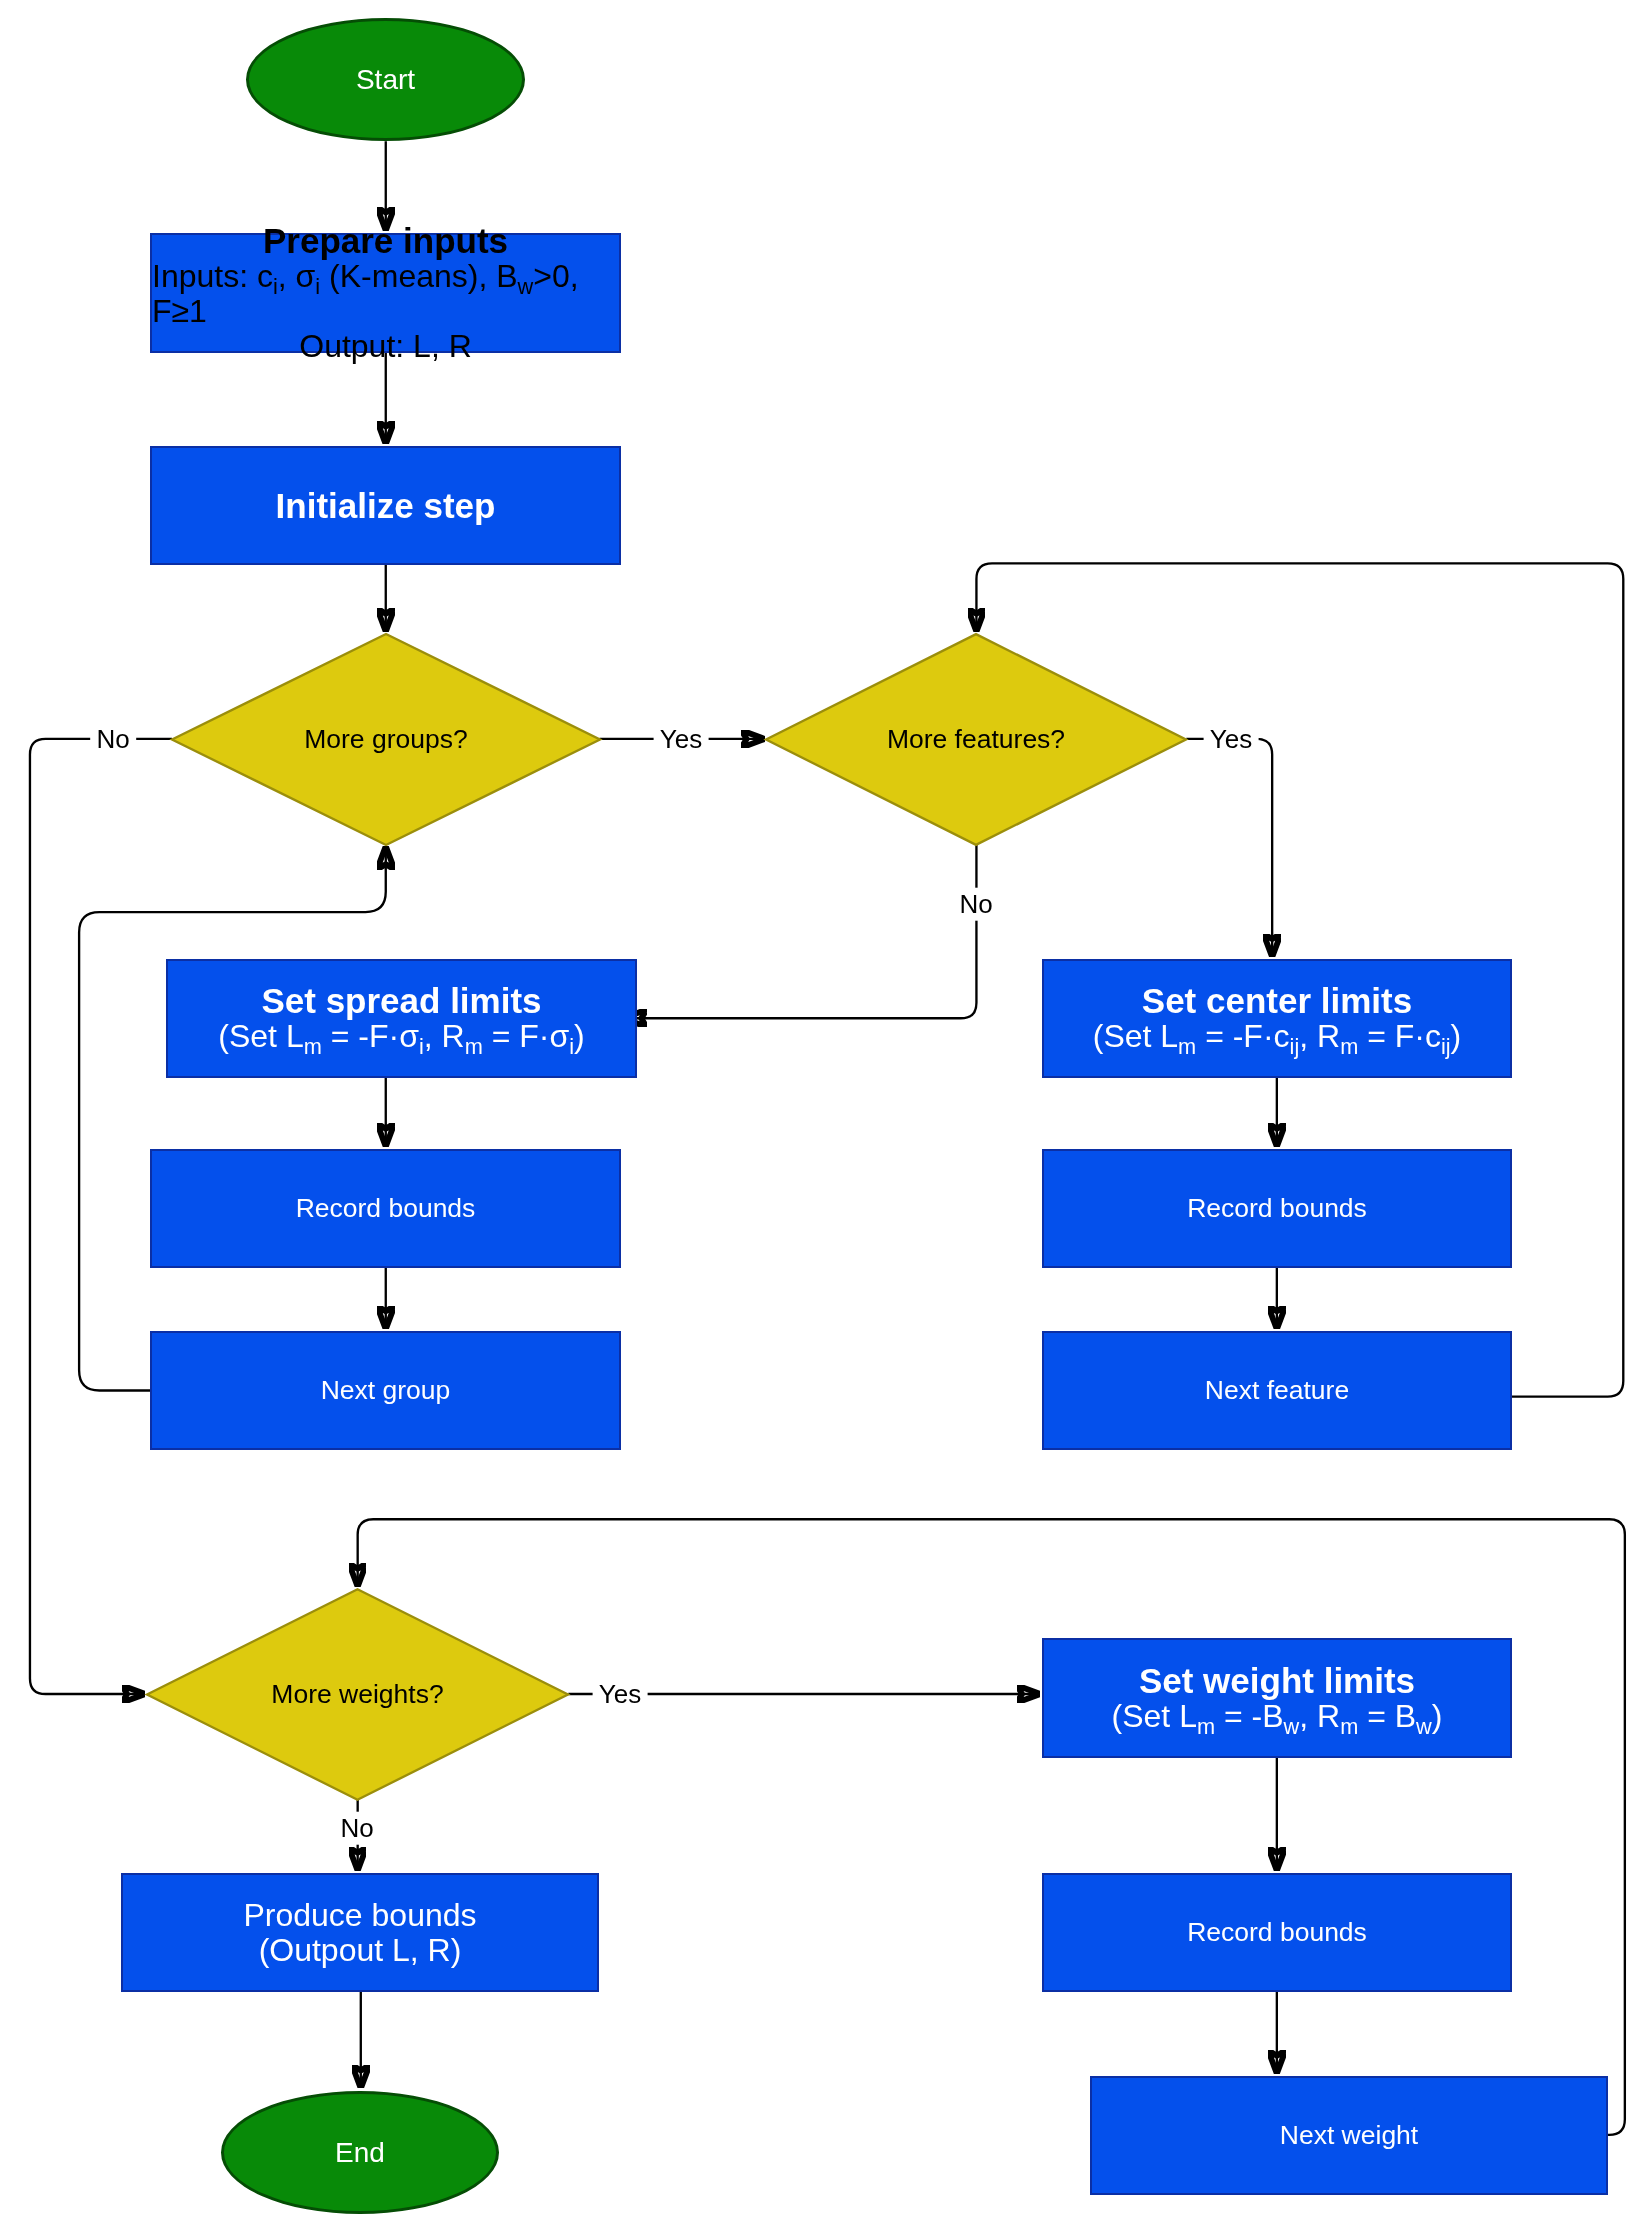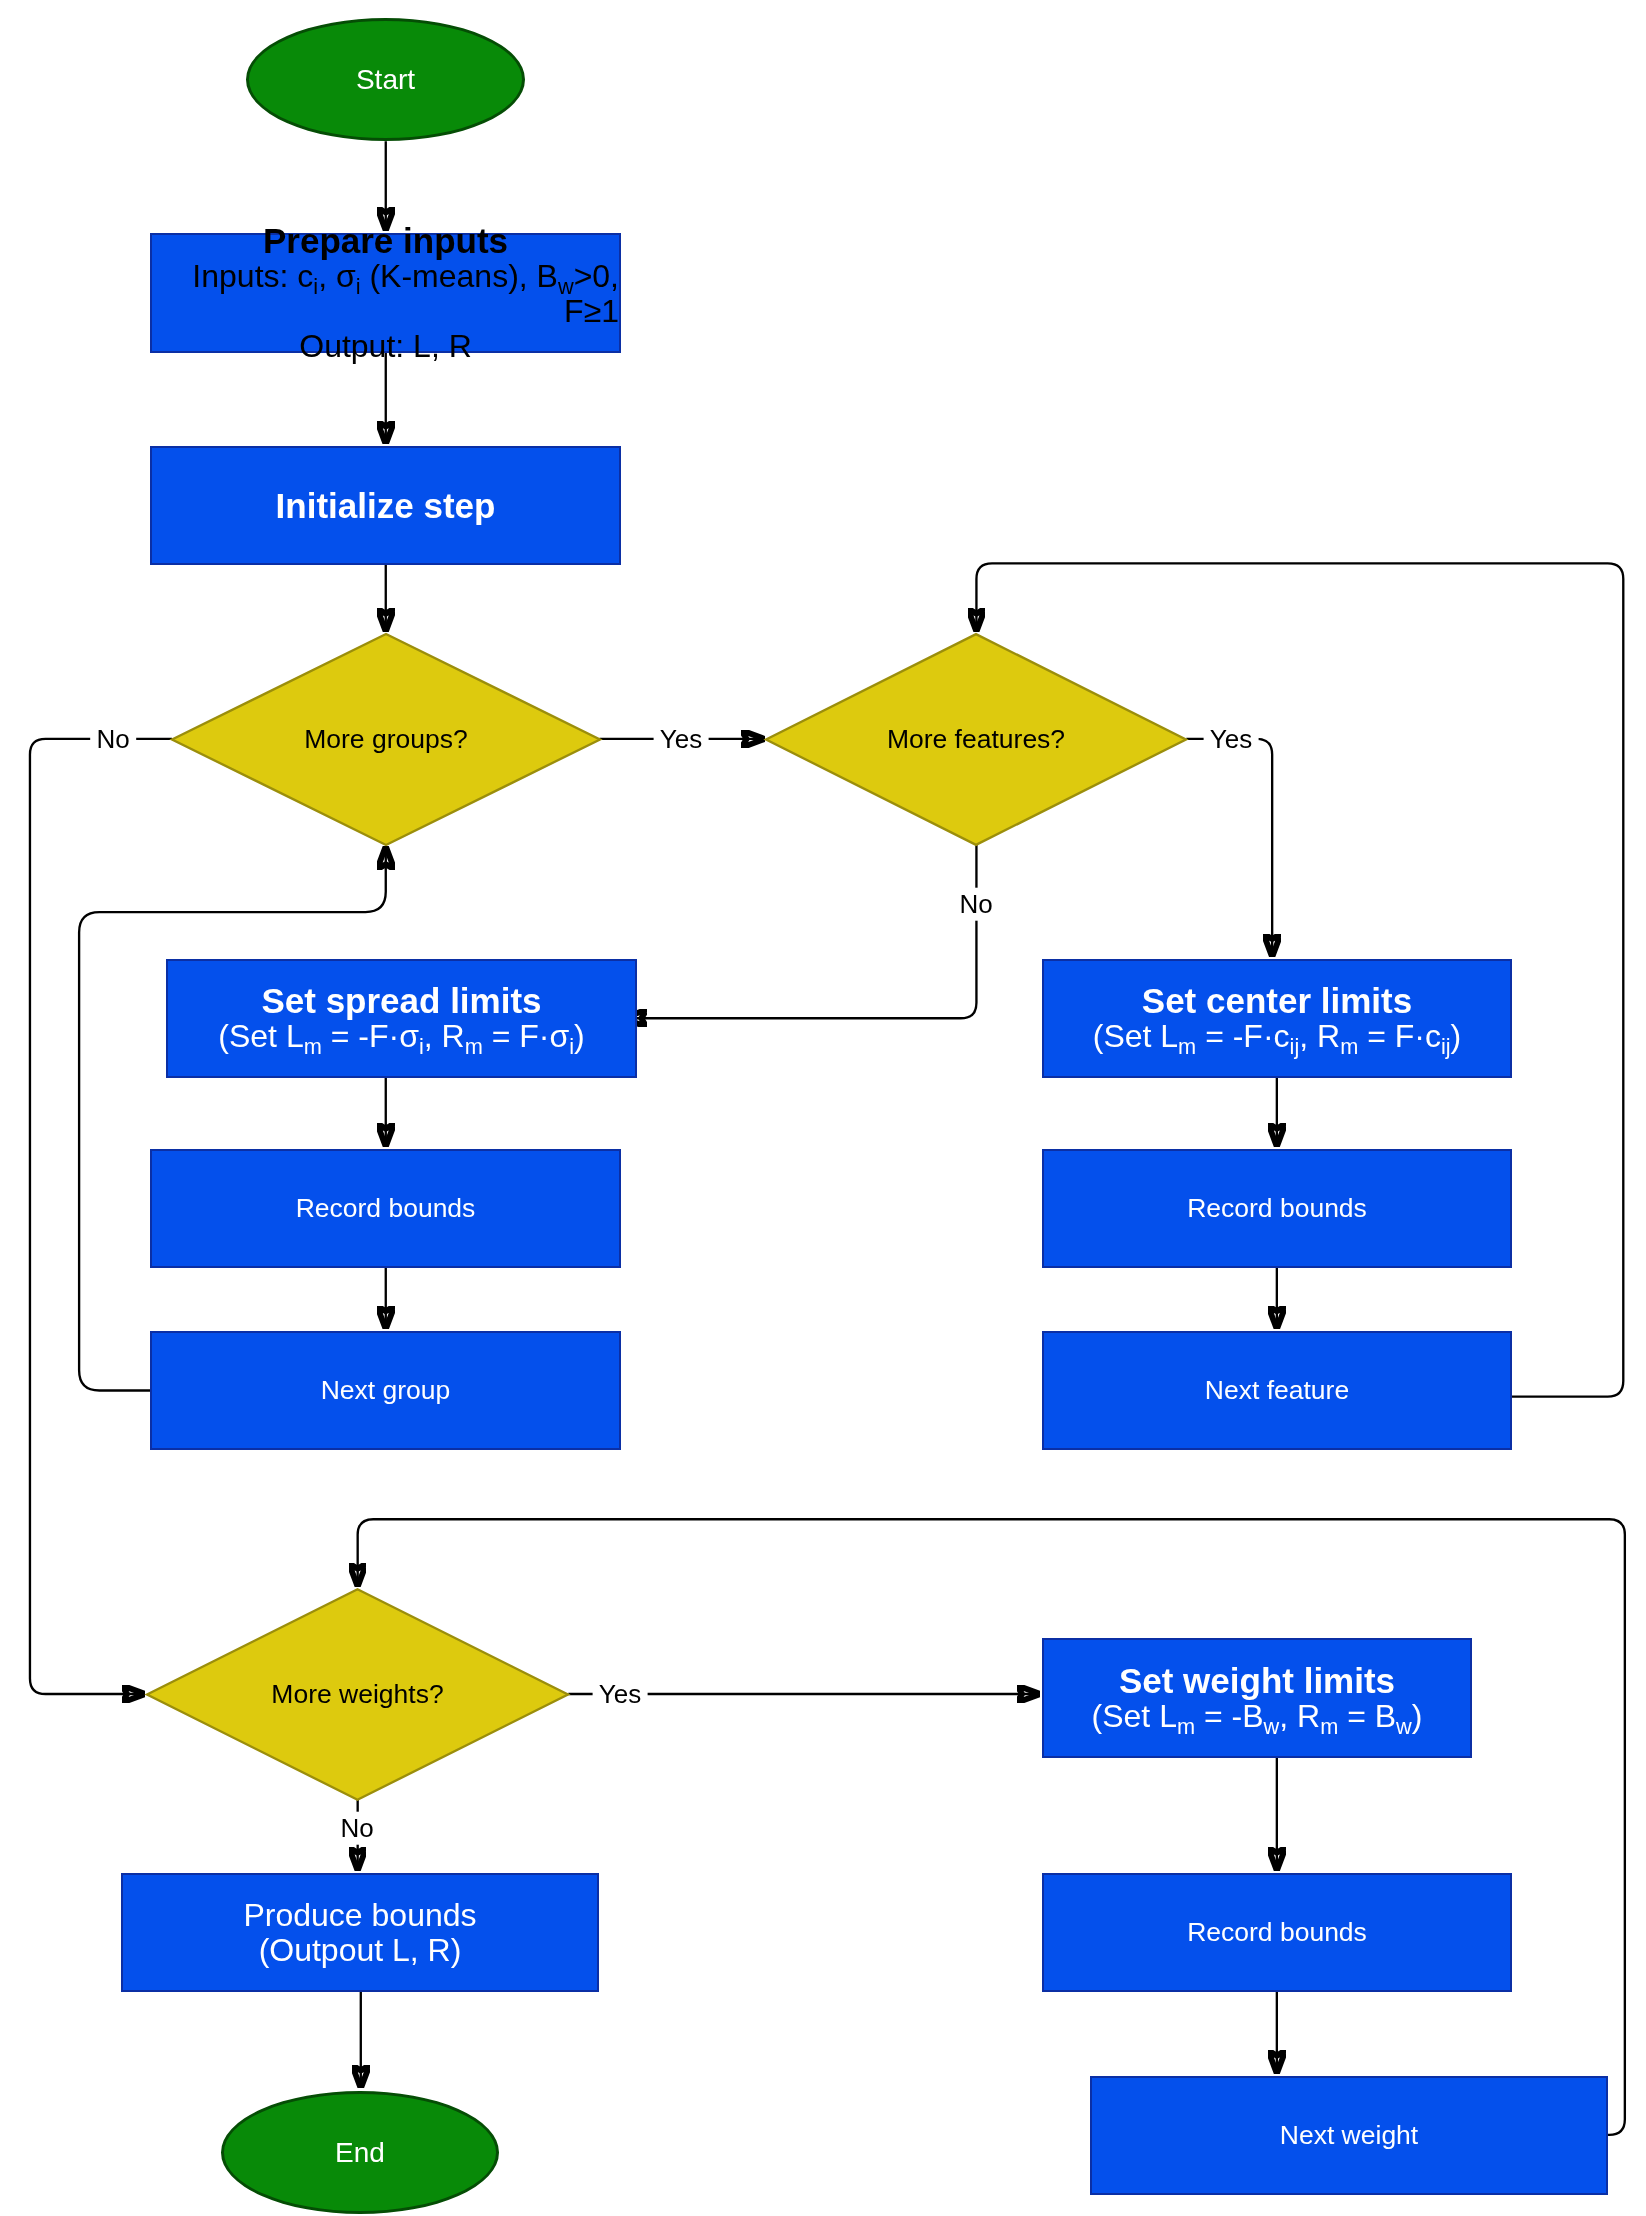--- a/index.html
+++ b/index.html
@@ -12,7 +12,7 @@
   }
   #edges{position:absolute;left:0;top:0;width:1647px;height:2216px;overflow:visible;}
   #edges path{fill:none;stroke:var(--line);stroke-width:3;stroke-linecap:butt;stroke-linejoin:round;}
-  .node{position:absolute;display:flex;flex-direction:column;align-items:center;justify-content:center;text-align:right;box-sizing:border-box;}
+  .node{position:absolute;display:flex;flex-direction:column;align-items:center;justify-content:center;text-align:left;box-sizing:border-box;}
   .process{
     background:var(--process-fill);
     border:2.3px solid var(--process-stroke);

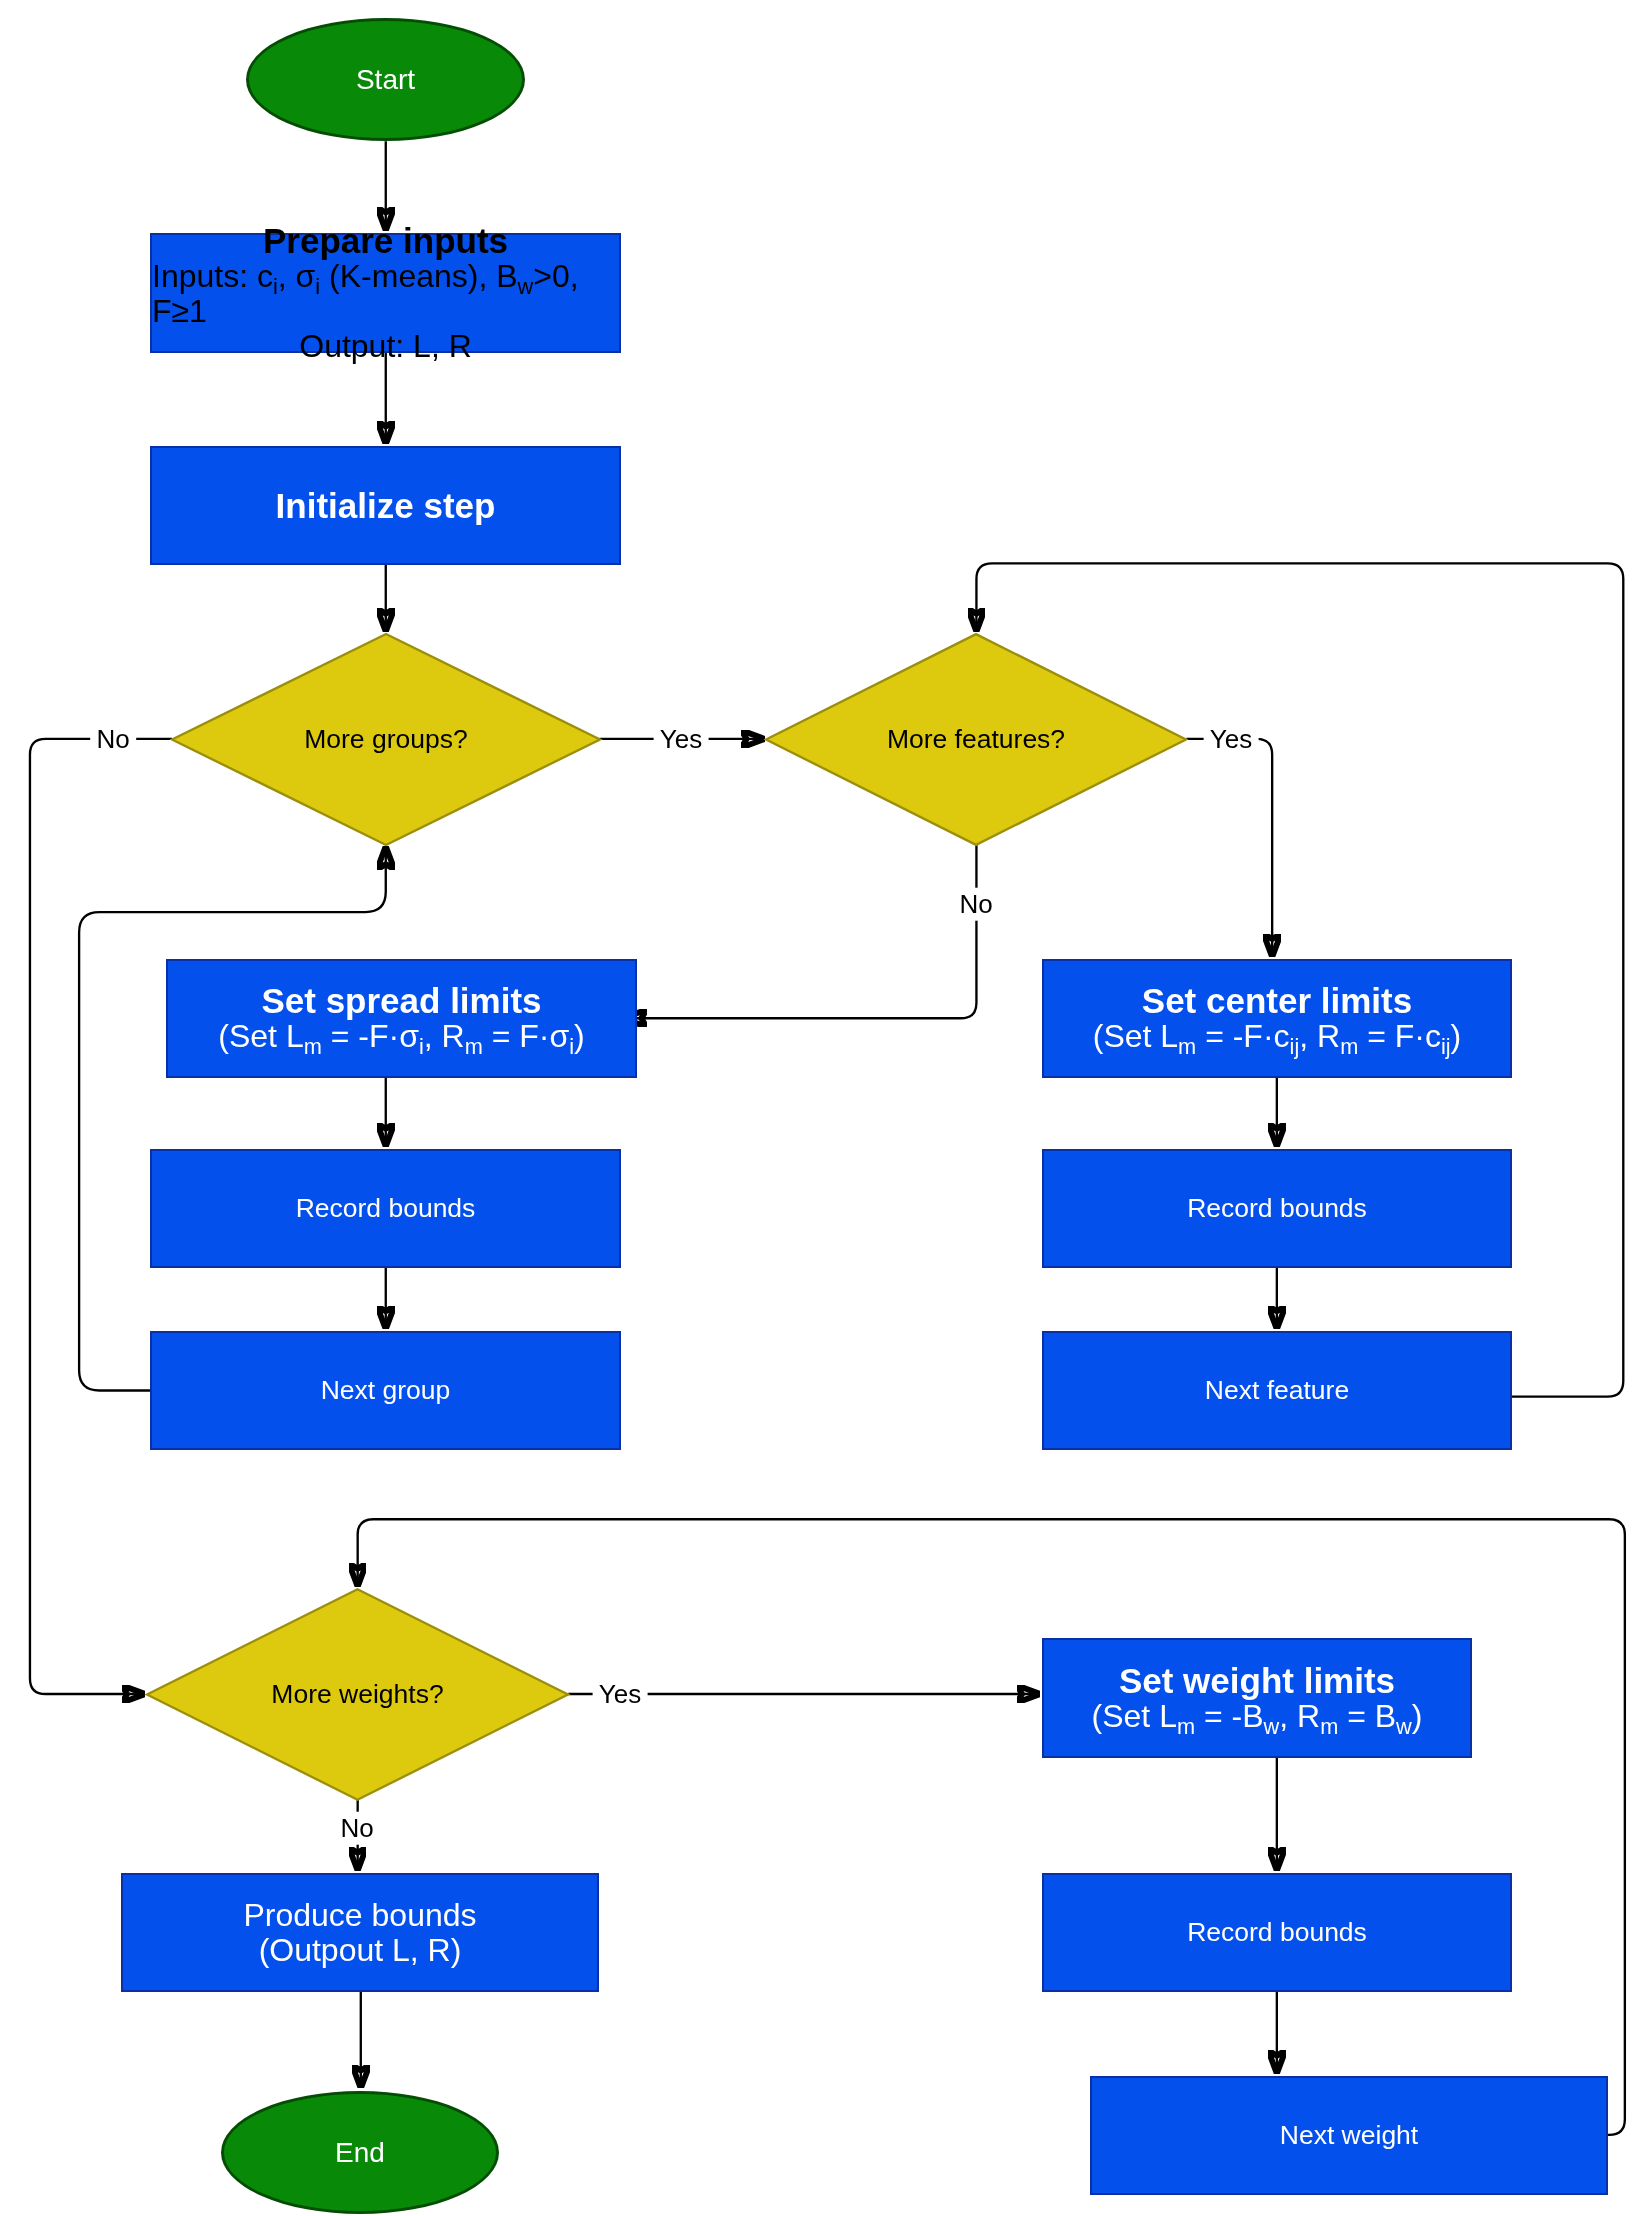--- a/index.html
+++ b/index.html
@@ -113,7 +113,7 @@
   <span>Next feature</span>
 </div>
 
-<div class="node process" style="left:1042px;top:1638px;width:430px;height:120px;">
+<div class="node process" style="left:1042px;top:1638px;width:470px;height:120px;">
   <div class="title">Set weight limits</div>
   <div class="line"><span>(Set L</span><sub>m</sub><span> = -B</span><sub>w</sub><span>, R</span><sub>m</sub><span> = B</span><sub>w</sub><span>)</span></div>
 </div>

